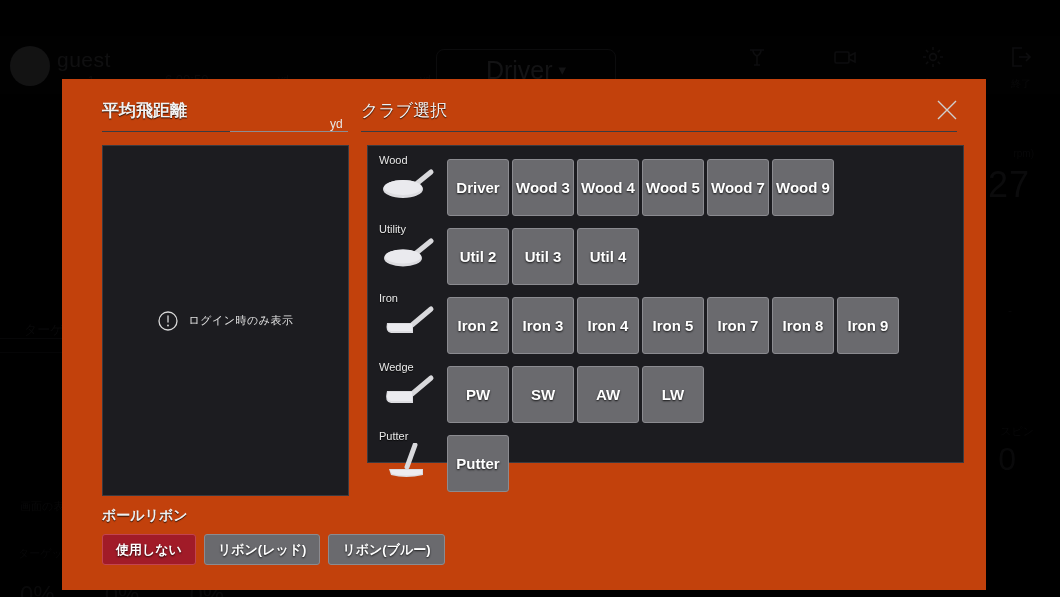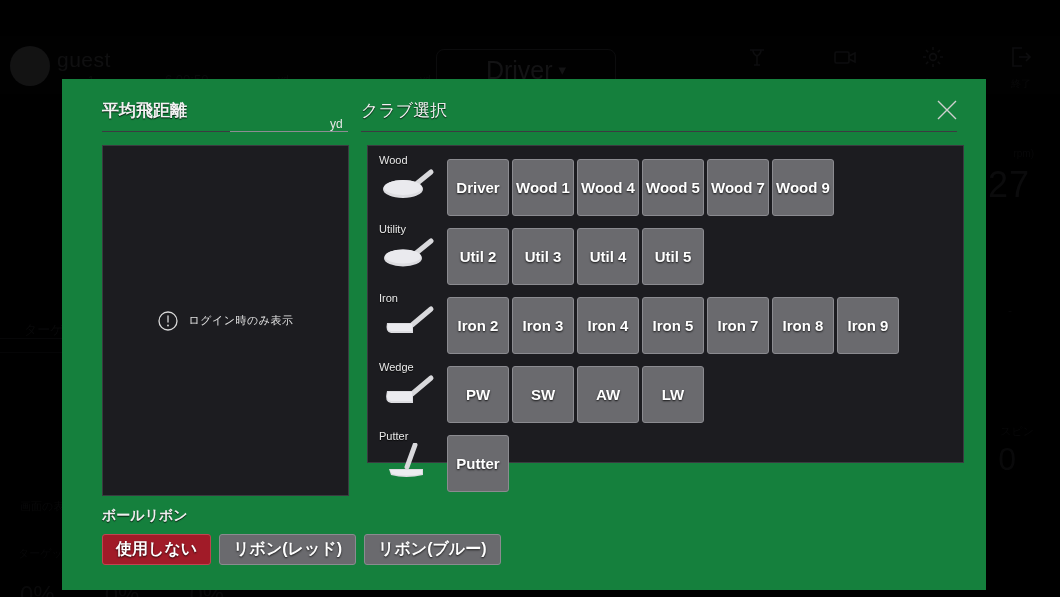--- a/index.html
+++ b/index.html
@@ -76,7 +76,7 @@
   
   .modal {
     position: absolute; left: 62px; top: 43px; width: 924px; height: 511px;
-    background: #15803d;
+    background: #c2410c;
   }
 
   .modal-head { position: relative; height: 56px; }

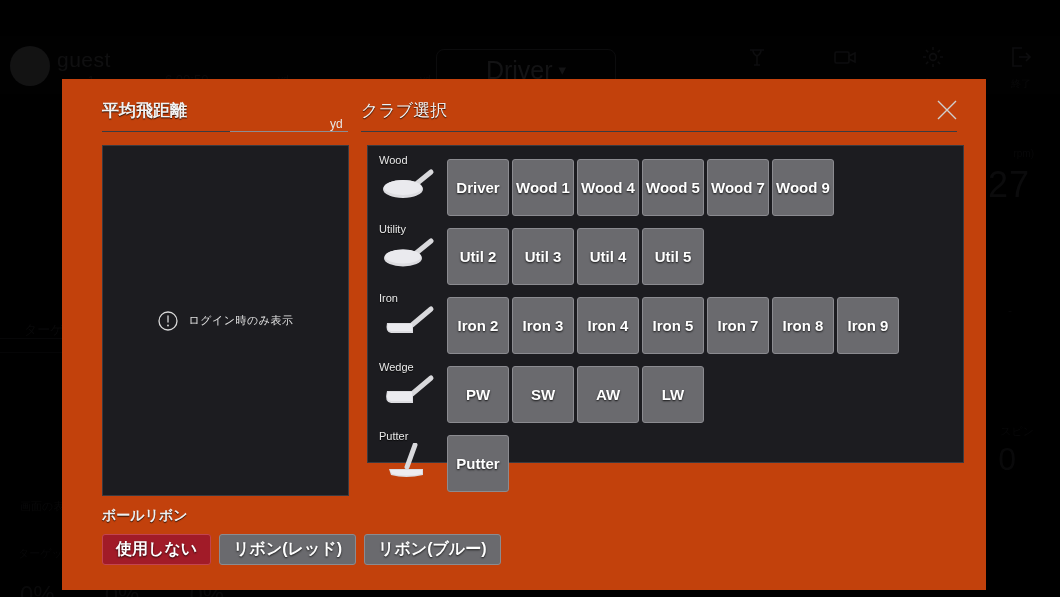--- a/index.html
+++ b/index.html
@@ -292,7 +292,7 @@
           </div>
           <div class="club-btns">
             <div class="club-btn">Driver</div>
-            <div class="club-btn">Wood 1</div>
+            <div class="club-btn">Wood 3</div>
             <div class="club-btn">Wood 4</div>
             <div class="club-btn">Wood 5</div>
             <div class="club-btn">Wood 7</div>

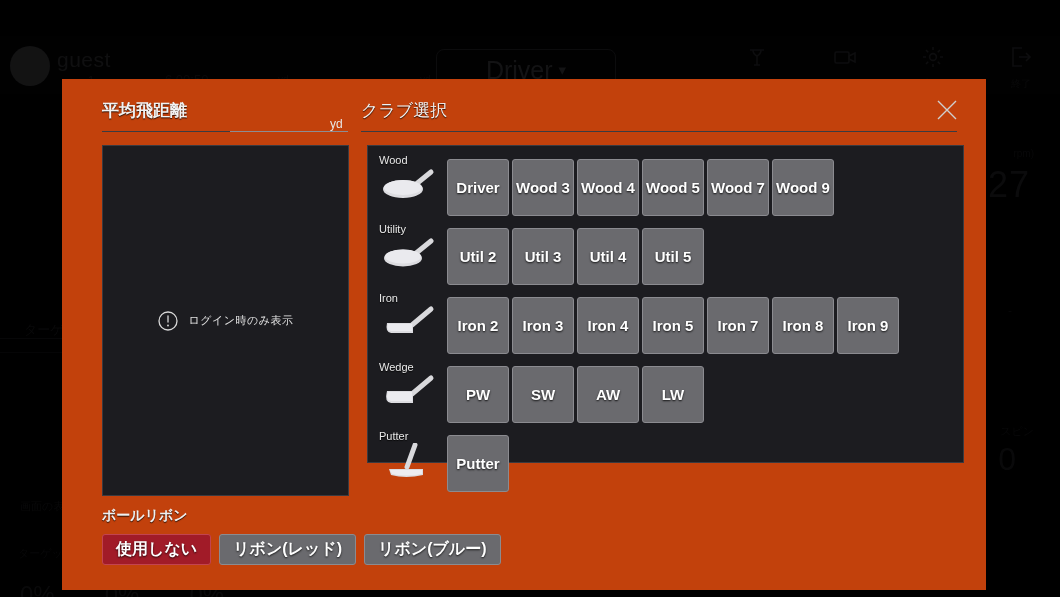--- a/index.html
+++ b/index.html
@@ -315,7 +315,6 @@
             <div class="club-btn">Util 2</div>
             <div class="club-btn">Util 3</div>
             <div class="club-btn">Util 4</div>
-            <div class="club-btn">Util 5</div>
           </div>
         </div>
 

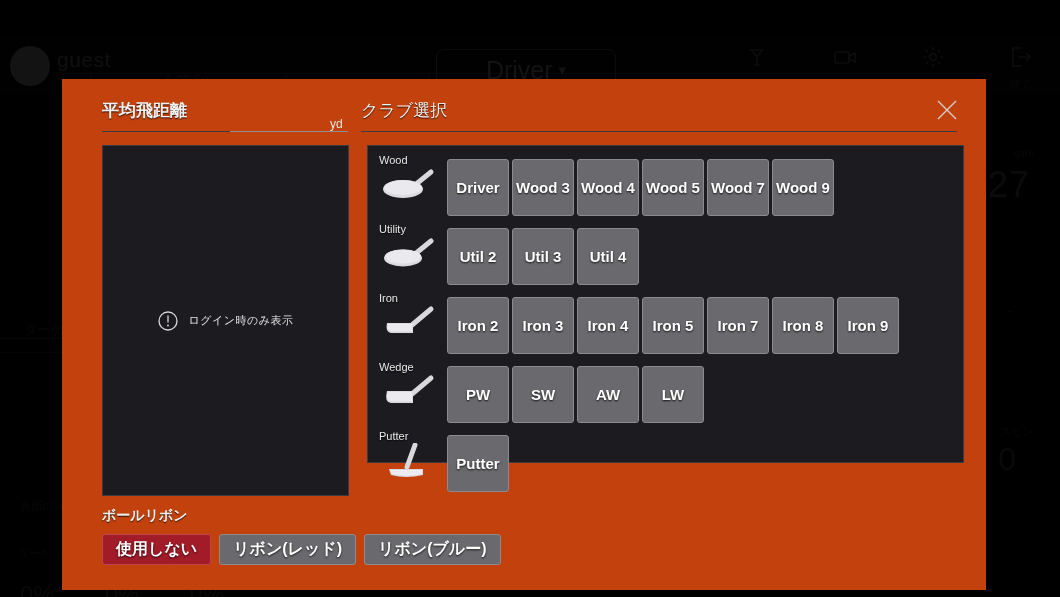--- a/index.html
+++ b/index.html
@@ -150,7 +150,7 @@
   .ribbon-btn {
     height: 31px; padding: 0 13px; border-radius: 3px;
     display: flex; align-items: center; justify-content: center;
-    font-size: 16px; font-weight: bold; color: #ffffff; cursor: pointer;
+    font-size: 13px; font-weight: bold; color: #ffffff; cursor: pointer;
     text-shadow: 0 1px 2px rgba(0,0,0,.8);
     background: #6a6a6e; border: 1px solid #8b8b90;
   }

